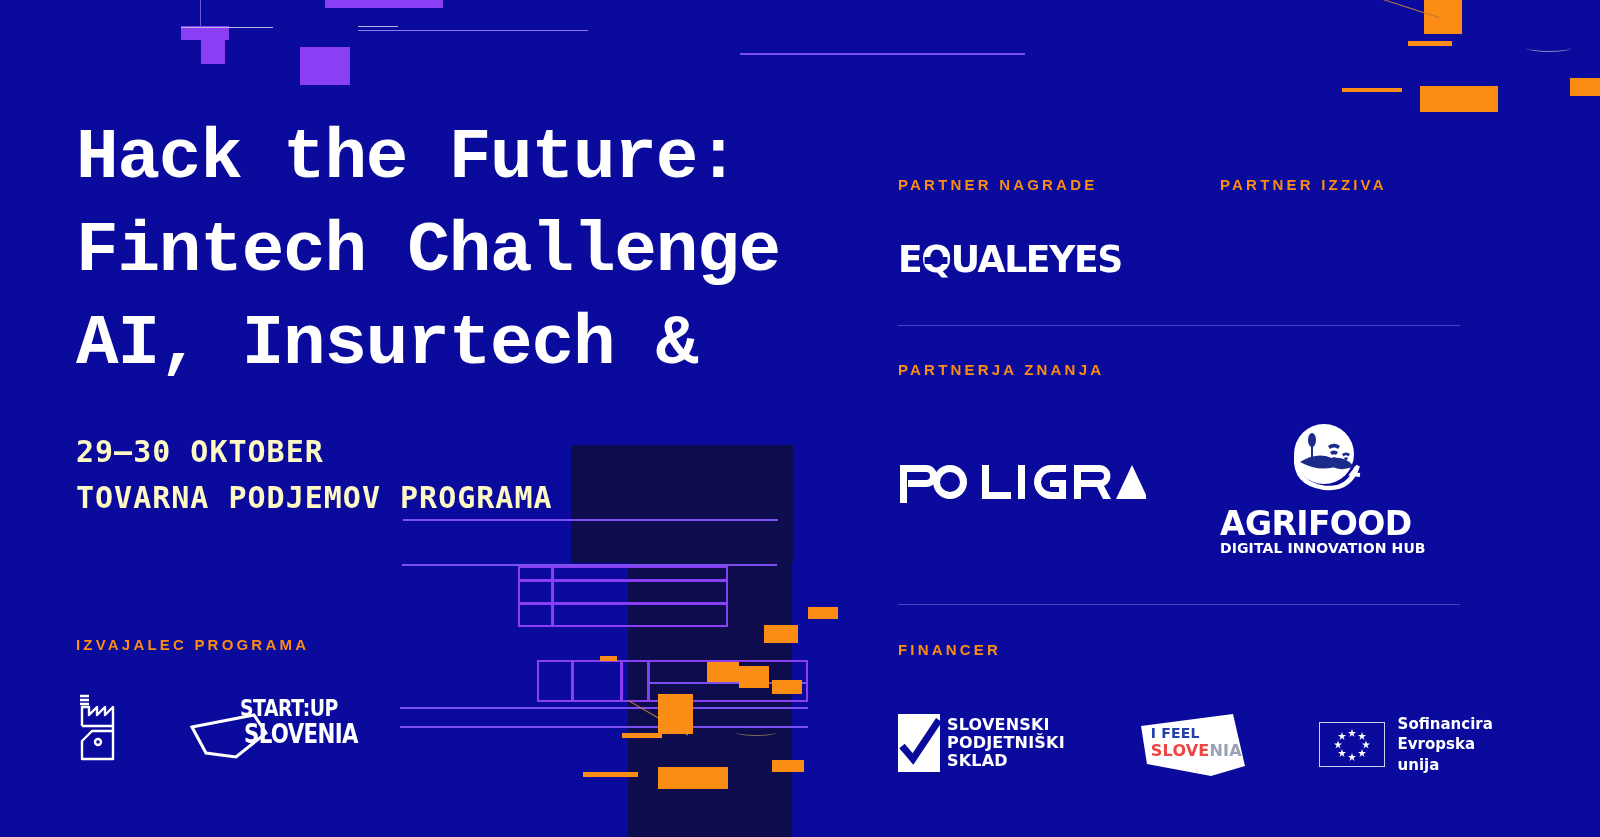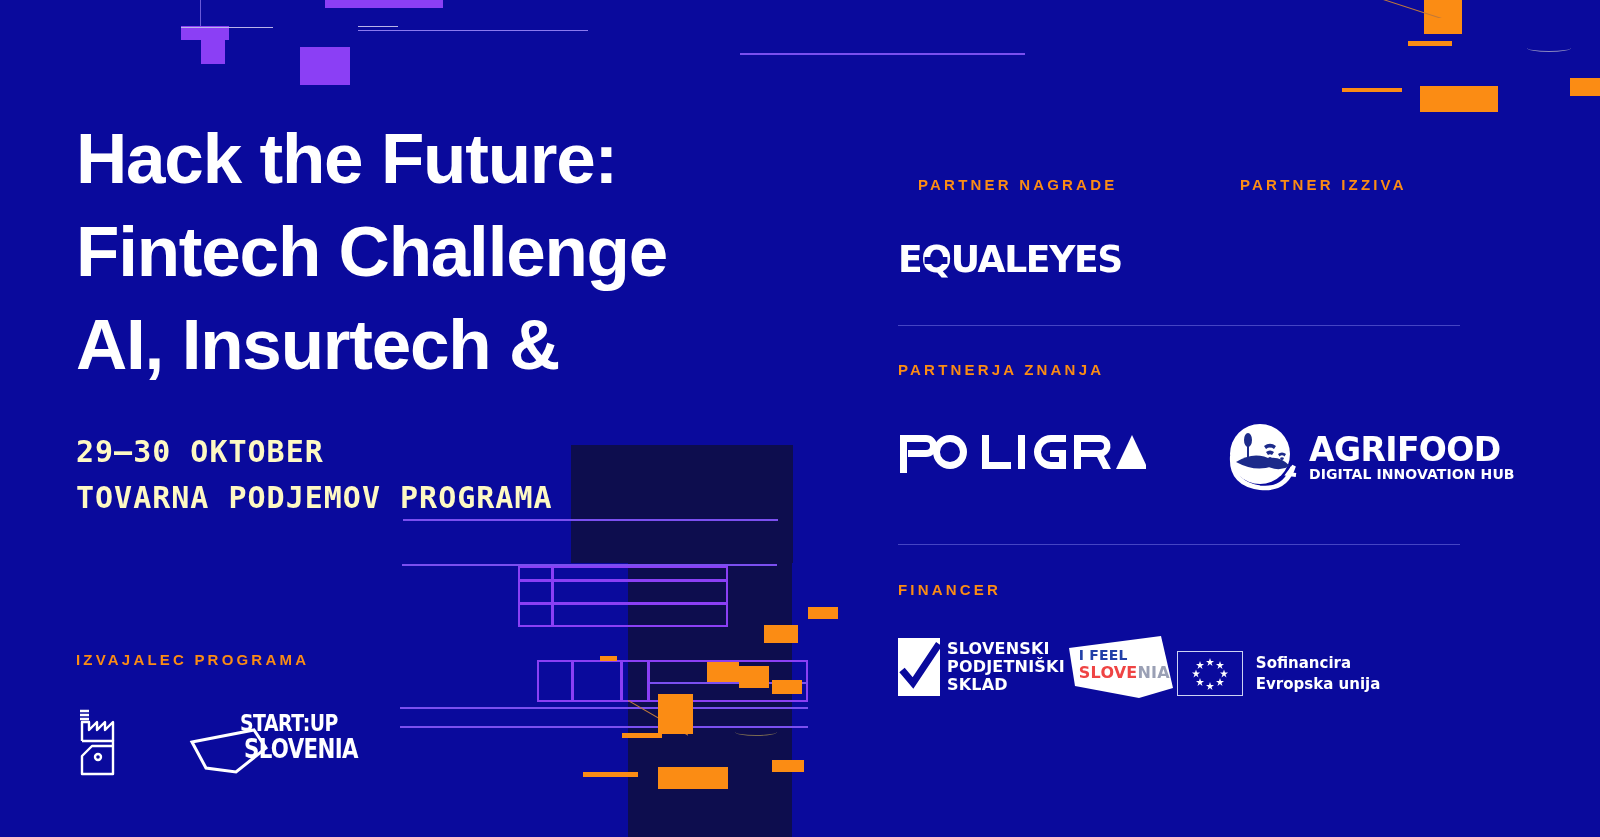--- a/index.html
+++ b/index.html
@@ -27,6 +27,7 @@
   h1.title {
     color:#ffffff; font-weight:bold; font-size:71px; line-height:1.31;
     letter-spacing:-1.2px;
+    font-family:Liberation Mono, monospace;
   }
   .meta {
     margin-top:38px;

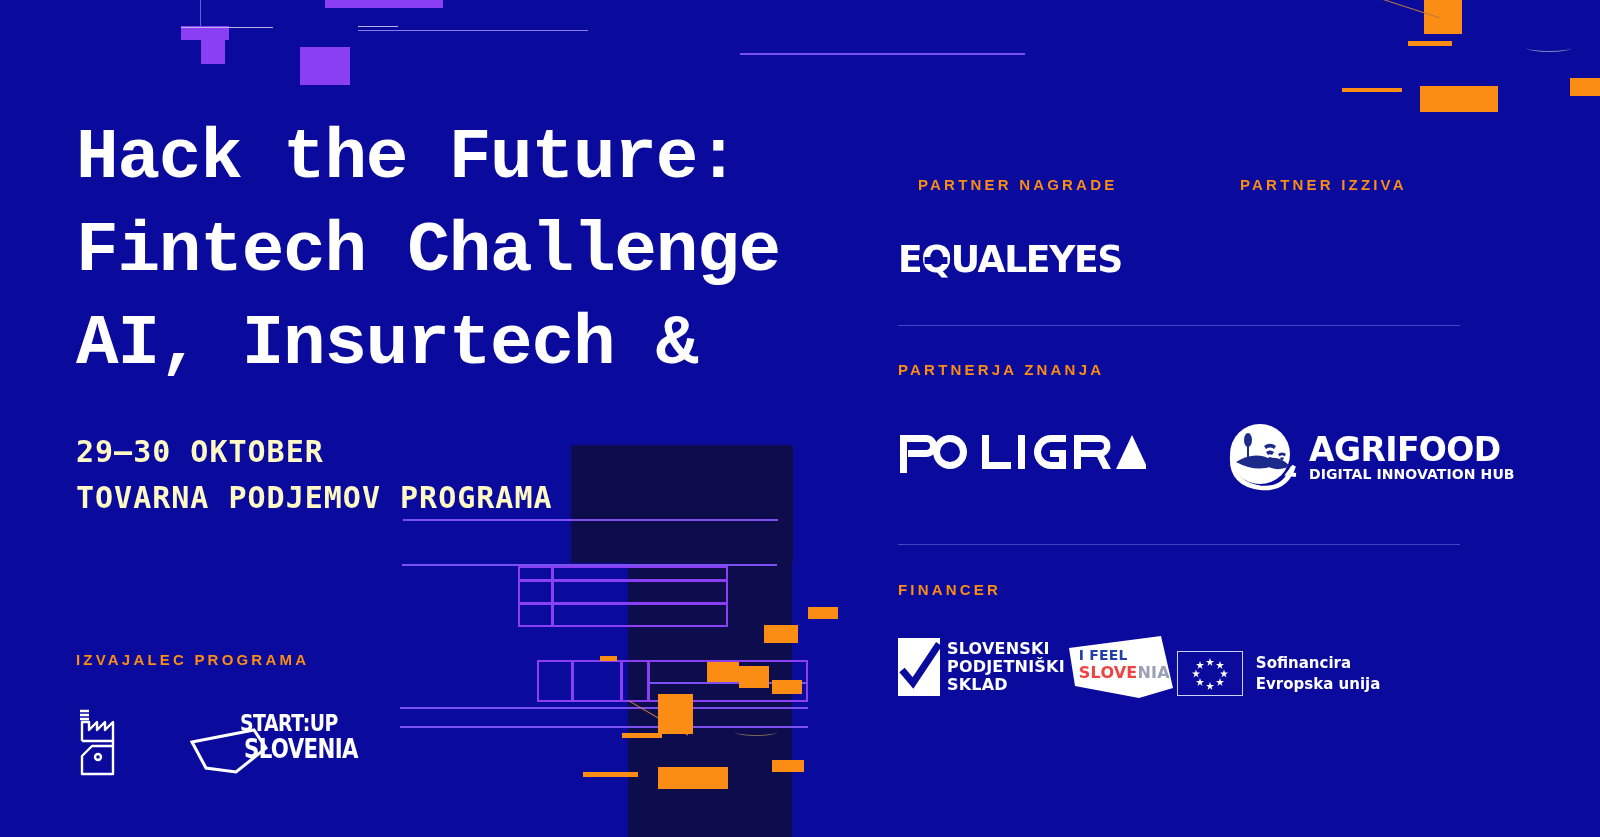--- a/index.html
+++ b/index.html
@@ -58,7 +58,7 @@
 
   
   .right { position:absolute; left:898px; top:176px; width:620px; z-index:7; }
-  .rowlabels { display:flex;margin-left:20px; }
+  .rowlabels { display:flex; }
   .divider { height:1px; background:#5a5ad0; opacity:.75; }
   
   .equaleyes { position:relative; font-weight:bold; font-size:38px; color:#fff;

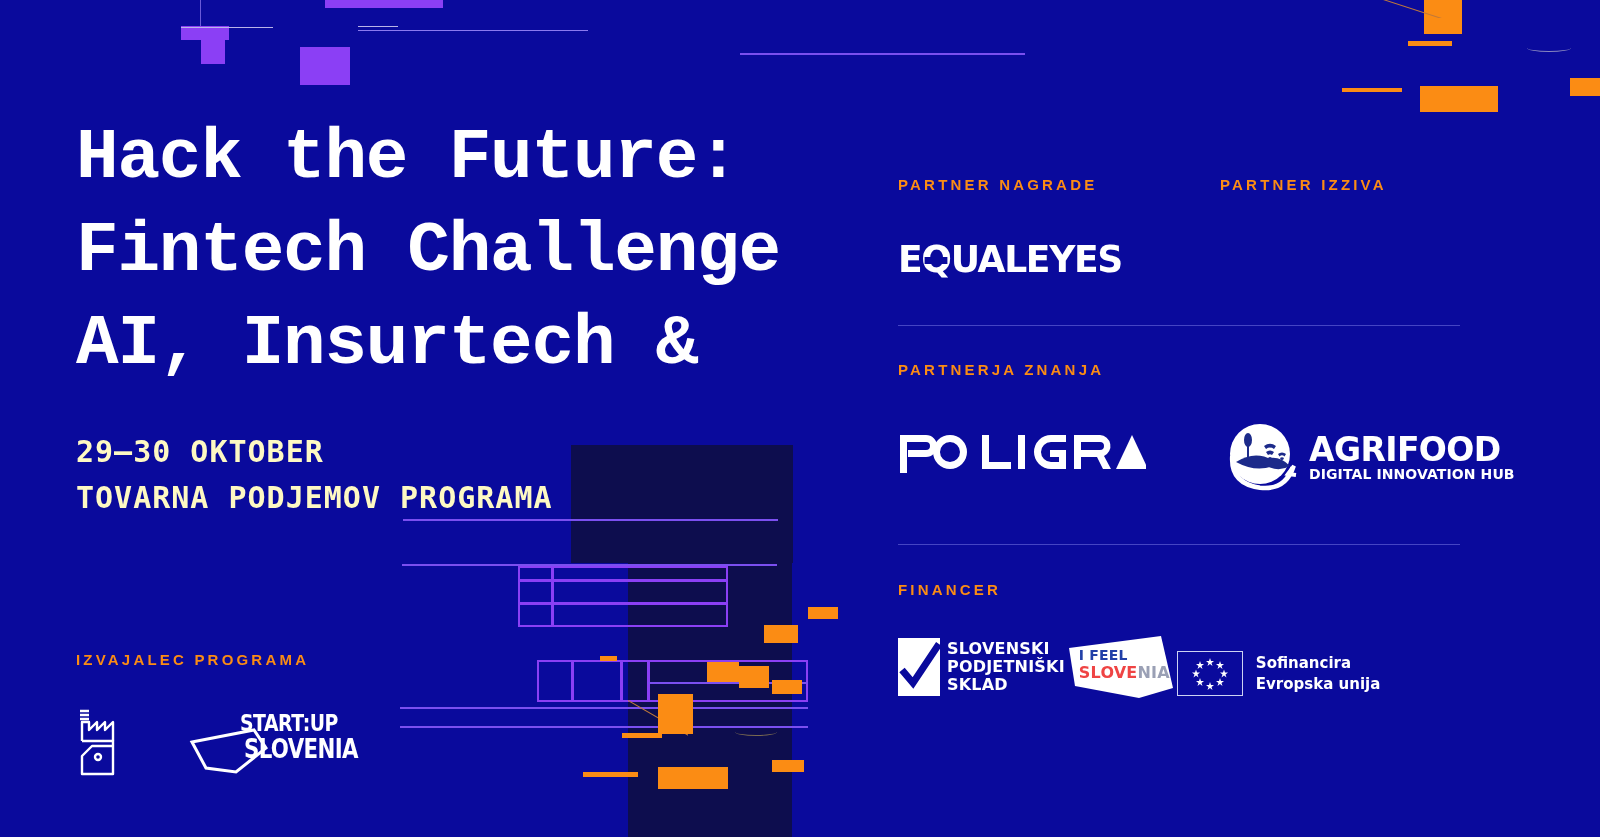--- a/index.html
+++ b/index.html
@@ -79,7 +79,7 @@
               font-family:"DejaVu Sans",sans-serif; }
 
   
-  .agri { display:flex; align-items:center; gap:11px; }
+  .agri { display:flex; align-items:center; gap:11px;flex-direction:column; }
   .agri-t1 { color:#fff; font-weight:bold; font-size:33px; letter-spacing:-.6px;
              line-height:1; font-family:"DejaVu Sans",sans-serif; }
   .agri-t2 { color:#fff; font-weight:bold; font-size:14px; letter-spacing:.1px;

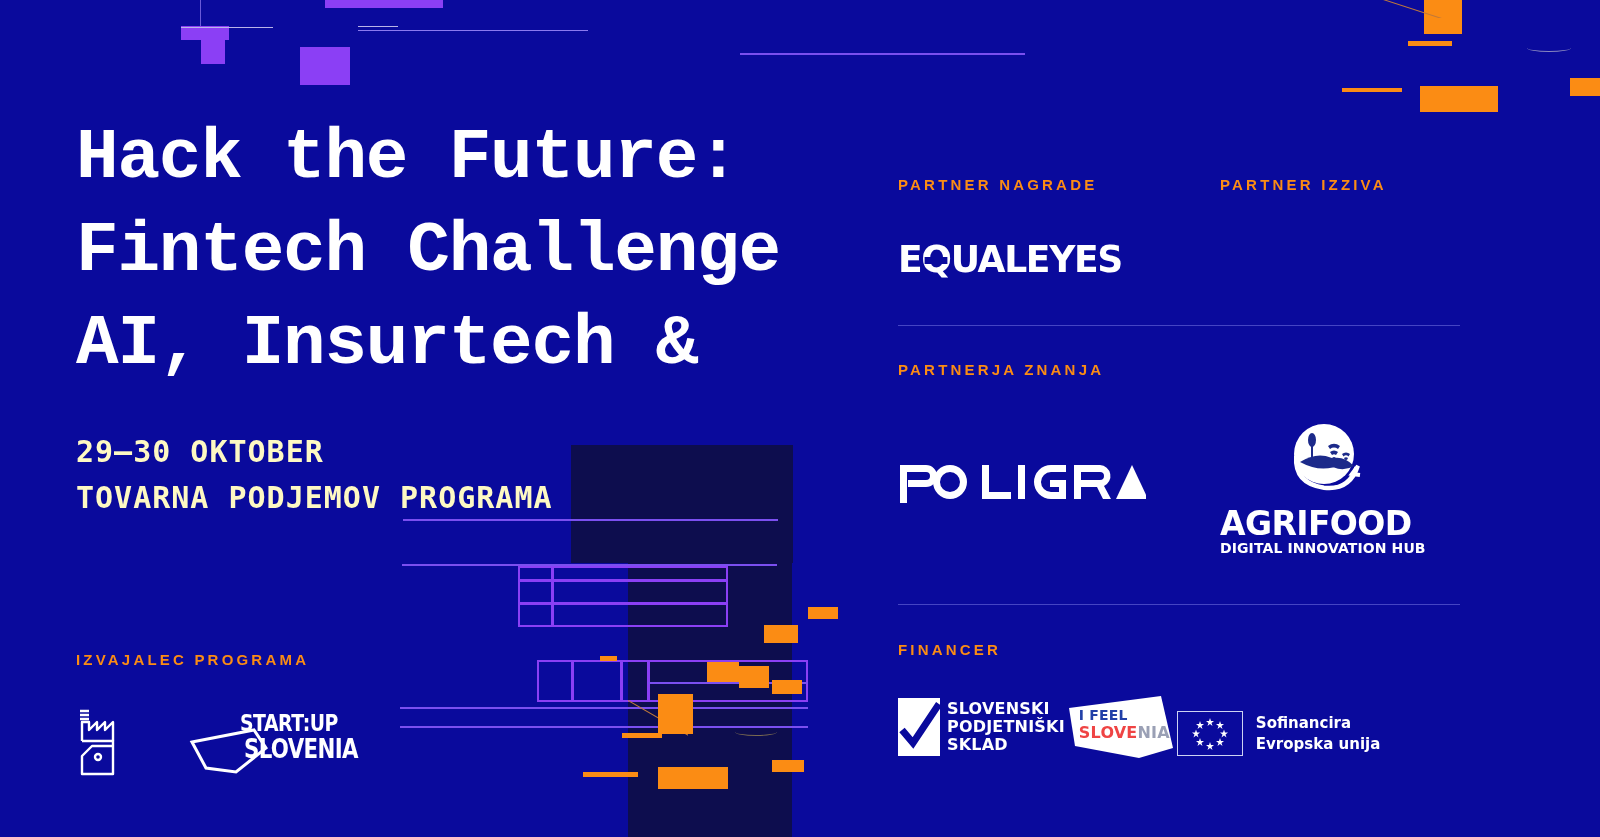--- a/index.html
+++ b/index.html
@@ -36,7 +36,7 @@
     font-weight:bold;
   }
 
-  .exec { position:absolute; left:76px; top:651px; z-index:7; }
+  .exec { position:absolute; left:76px; top:636px; z-index:7; }
   .sec-label {
     color:#fb8c14; font-size:15px; font-weight:bold;
     letter-spacing:3.2px;

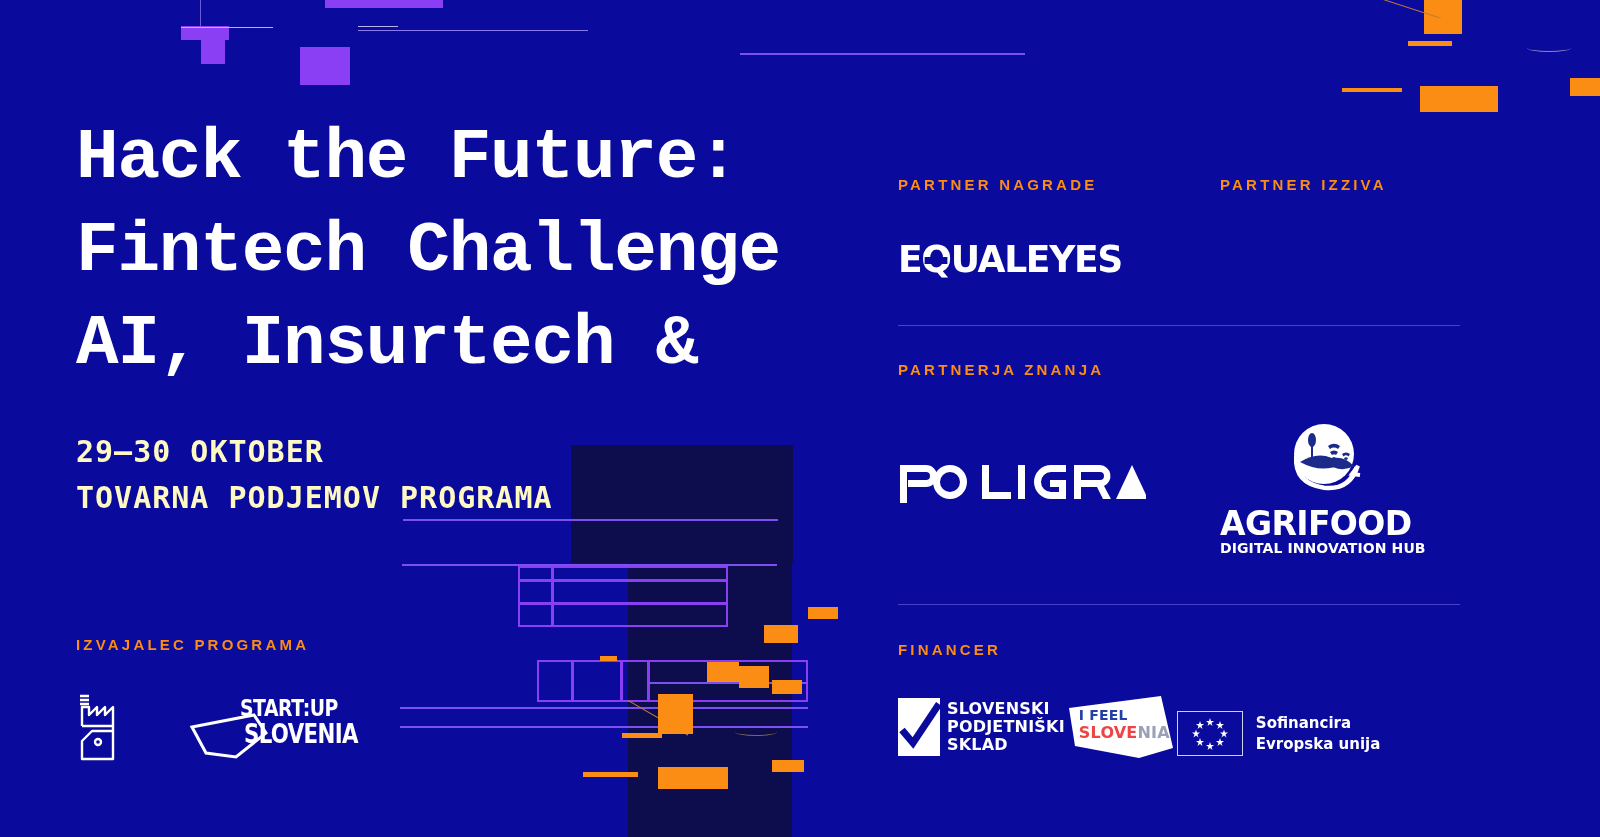--- a/index.html
+++ b/index.html
@@ -86,7 +86,7 @@
              font-family:"DejaVu Sans",sans-serif; }
 
   
-  .fin-row { display:flex; align-items:flex-end; margin-top:38px; }
+  .fin-row { display:flex; align-items:flex-start; gap:72px; margin-top:56px; }
   .sps { display:flex; align-items:center; gap:7px; }
   .sps-sq { width:42px; height:58px; background:#fff; position:relative; }
   .sps-txt { color:#fff; font-weight:bold; font-size:16px; line-height:1.14;

